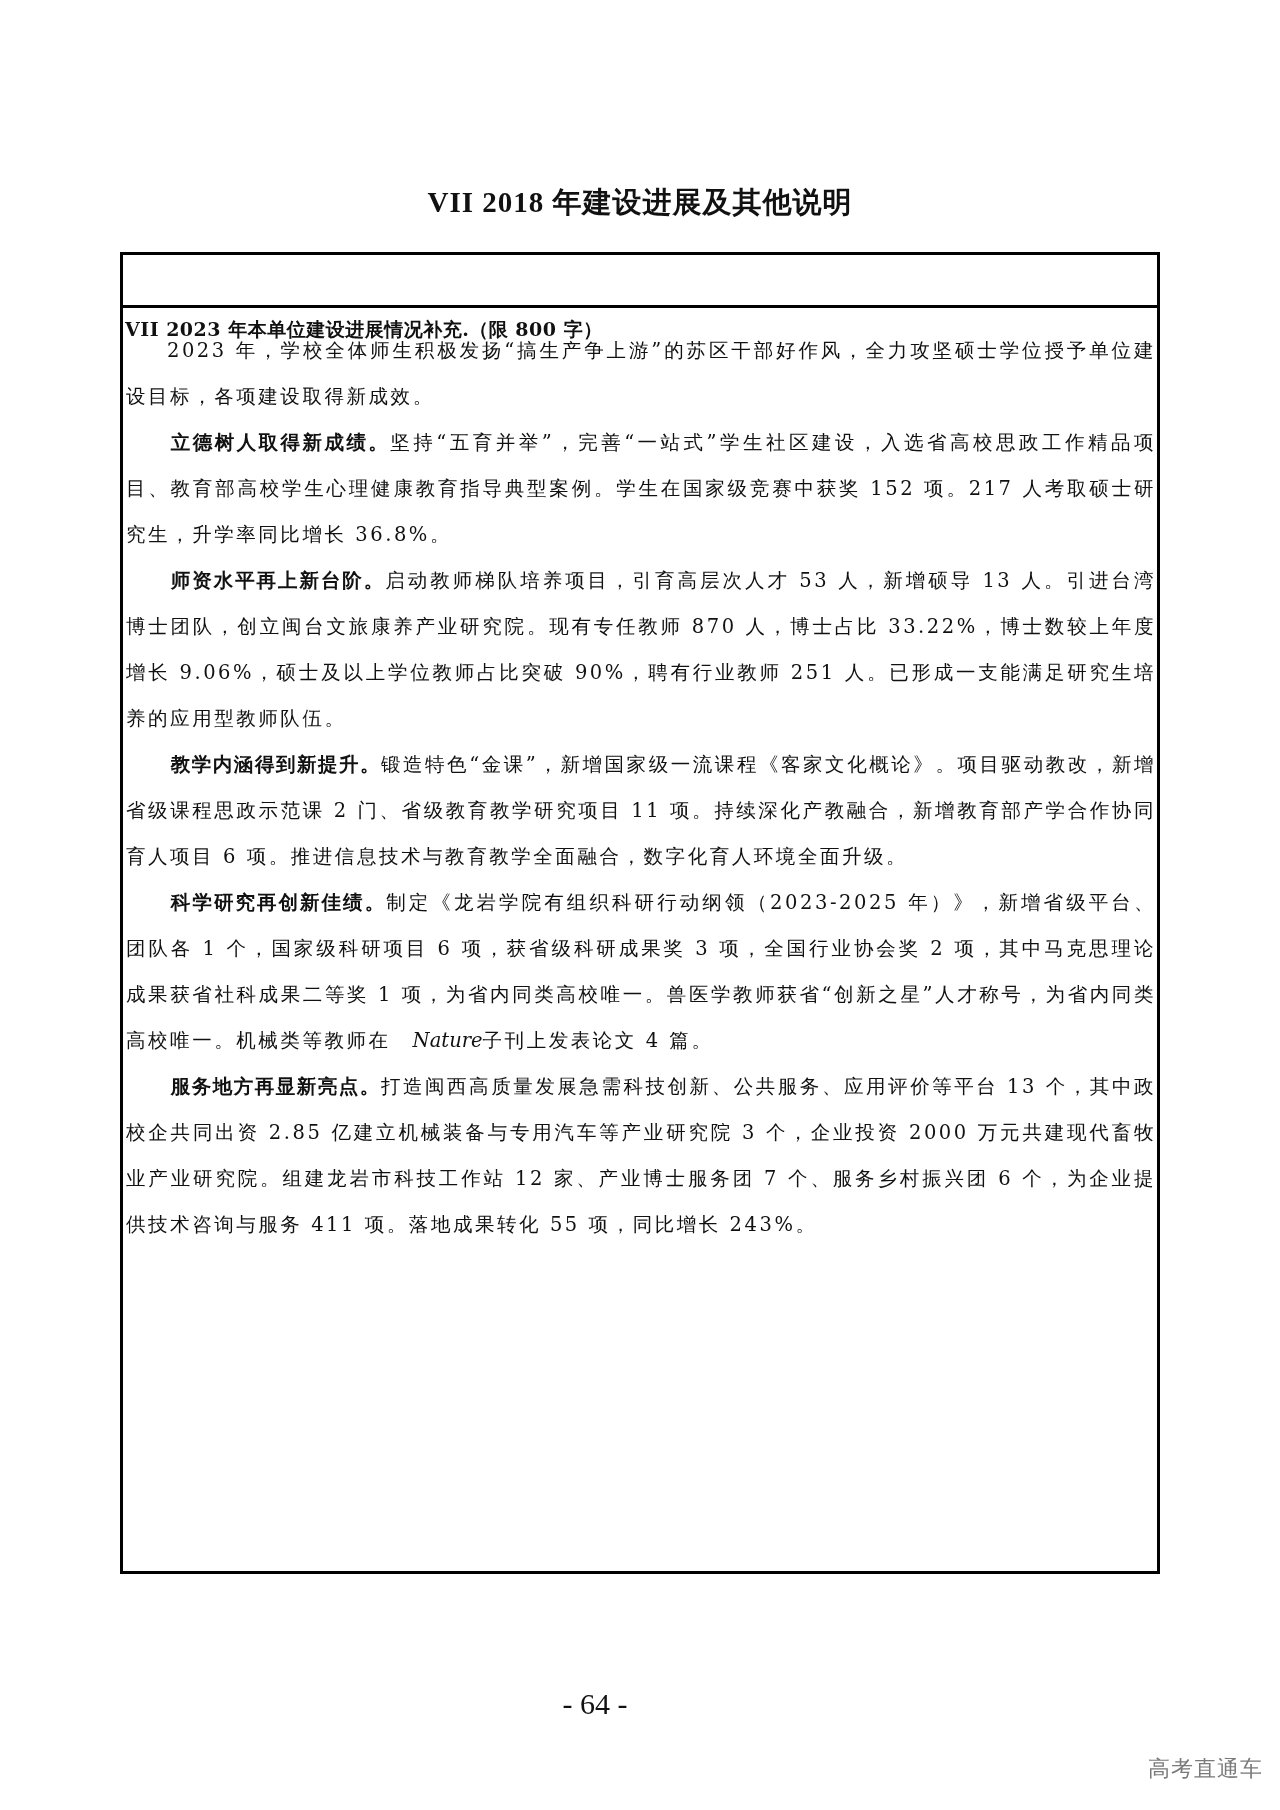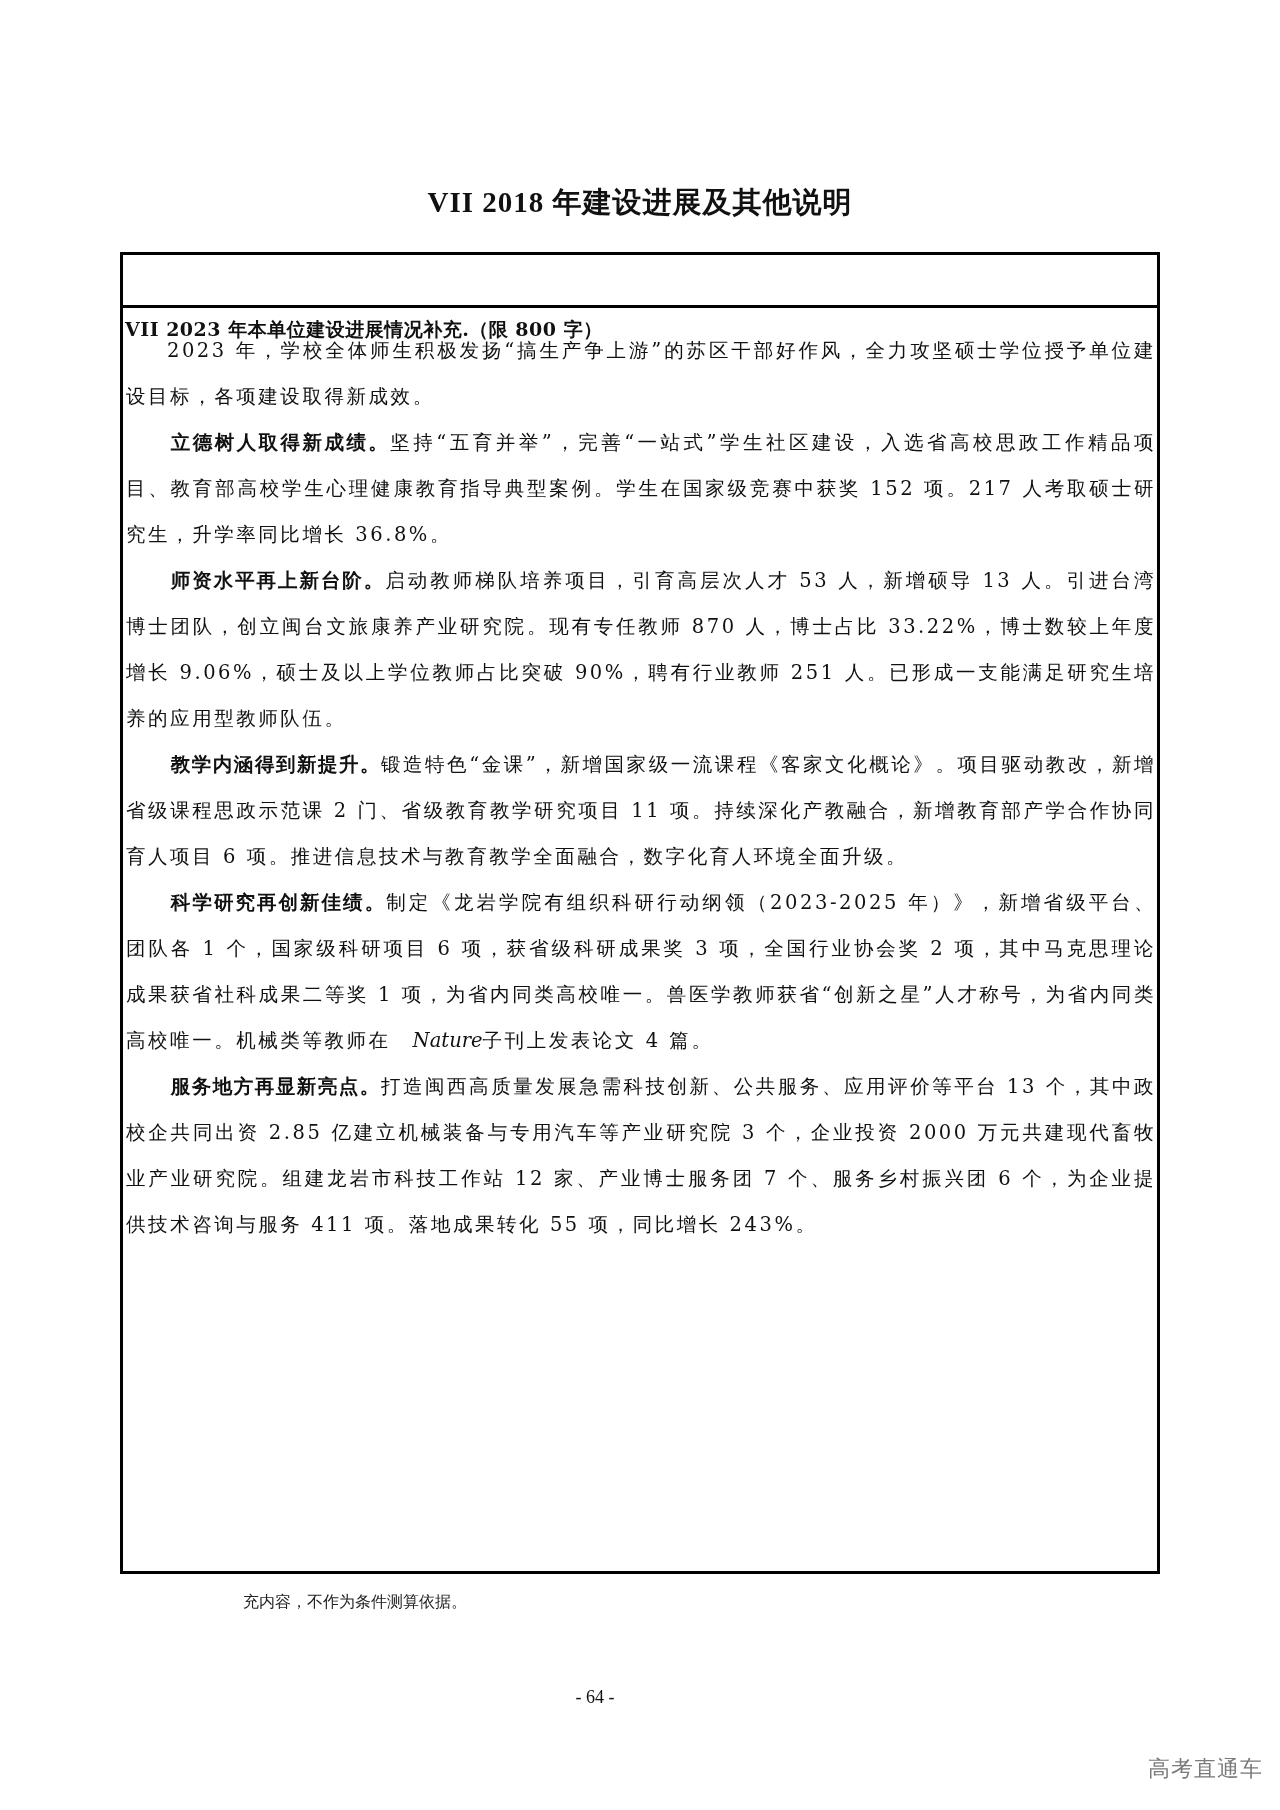--- a/index.html
+++ b/index.html
@@ -59,7 +59,6 @@
 </div>
 
 <div class="note">
-  <div class="l2">充内容，不作为条件测算依据。</div>
 </div>
 
 <div class="page-number">- 64 -</div>

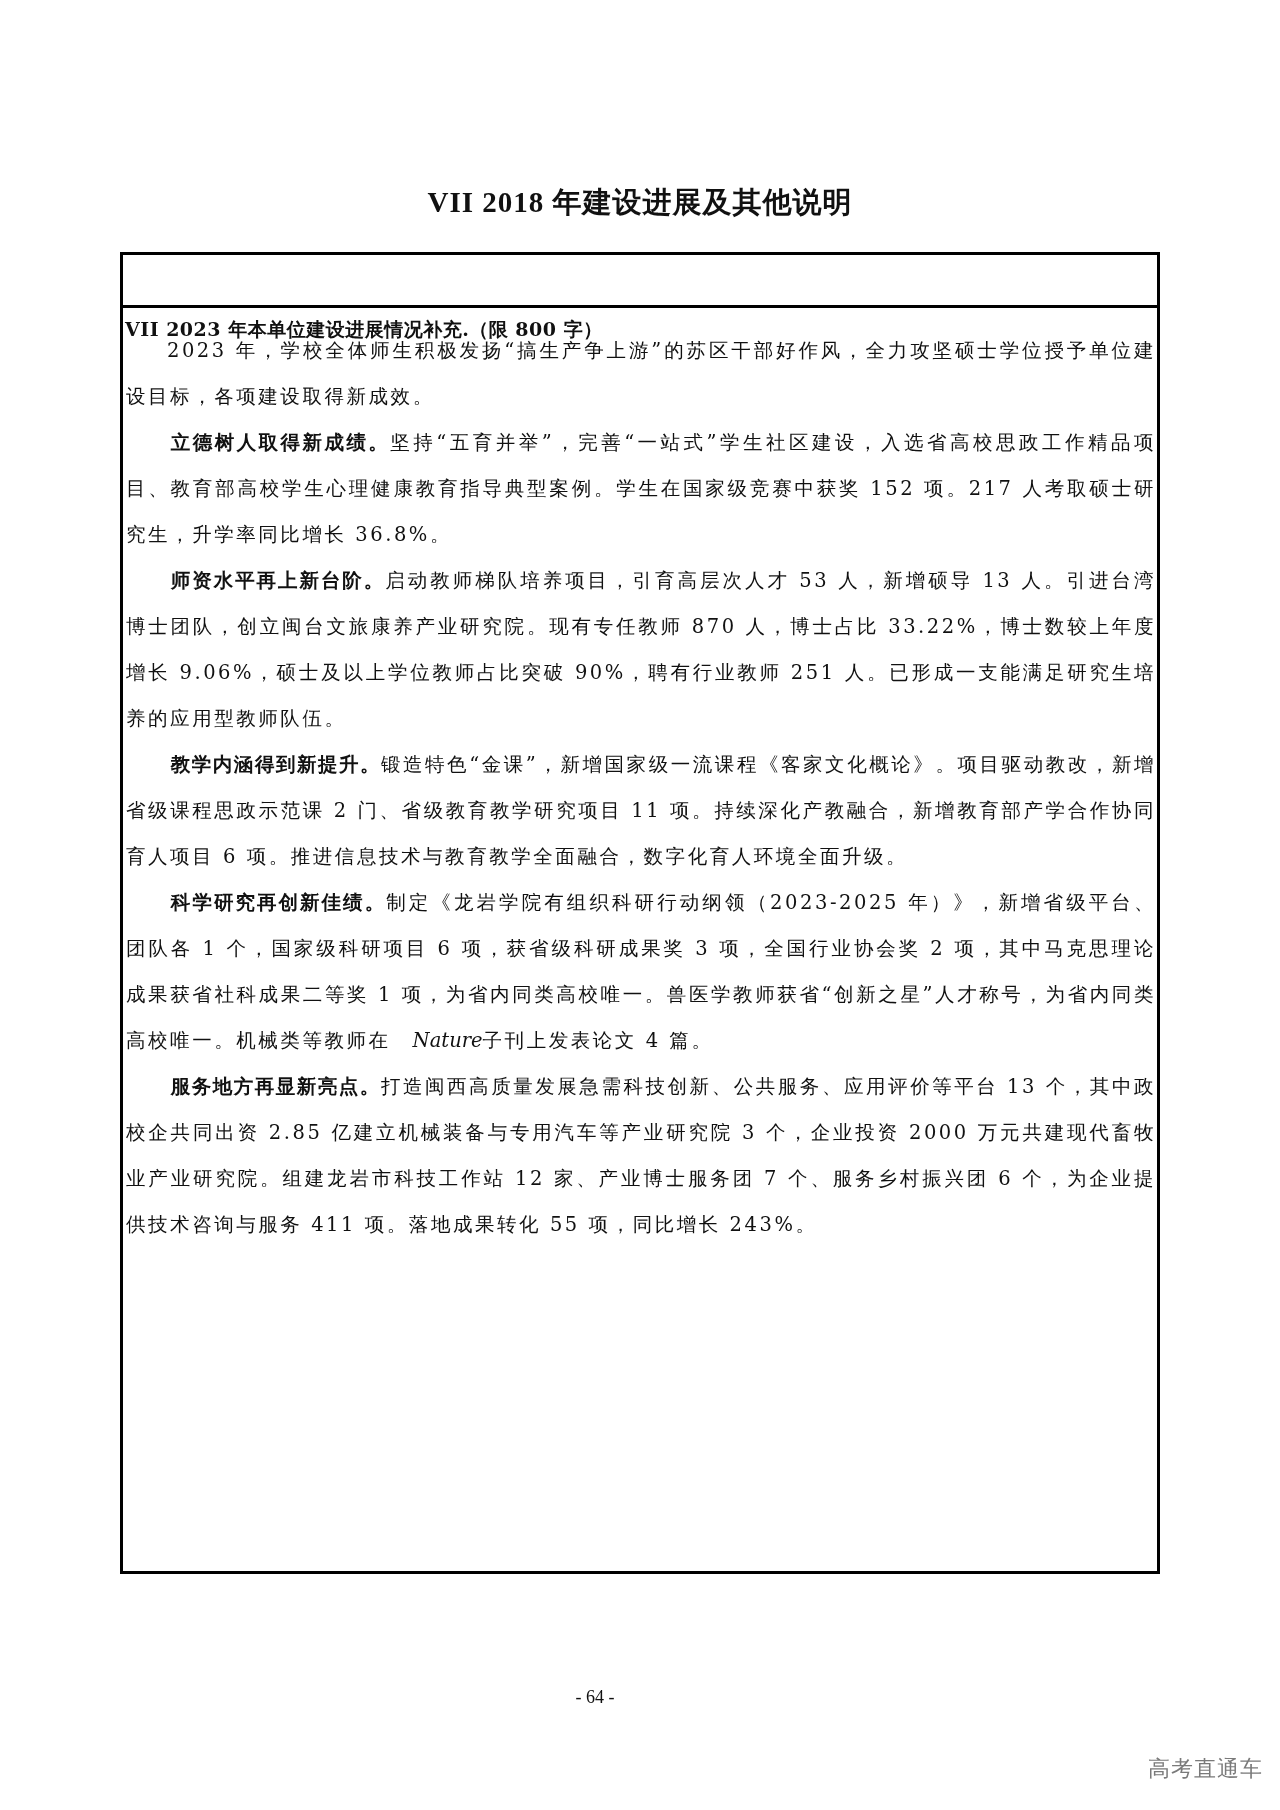--- a/index.html
+++ b/index.html
@@ -23,7 +23,7 @@
           line-height: 35px; font-family: "DejaVu Sans", "Liberation Sans", sans-serif; color: #222; }
   .note .l2 { padding-left: 48px; }
   .page-number { position: absolute; left: 0; width: 1190px; text-align: center; top: 1687px;
-          font-size: 18px; font-family: "Liberation Serif", serif; }
+          font-size: 30px; font-family: "Liberation Serif", serif; }
   .watermark { position: absolute; left: 1148px; top: 1754px; font-size: 22px; color: #7a7a7a;
           font-family: Liberation Mono, monospace; letter-spacing: 1px; }
 </style>

